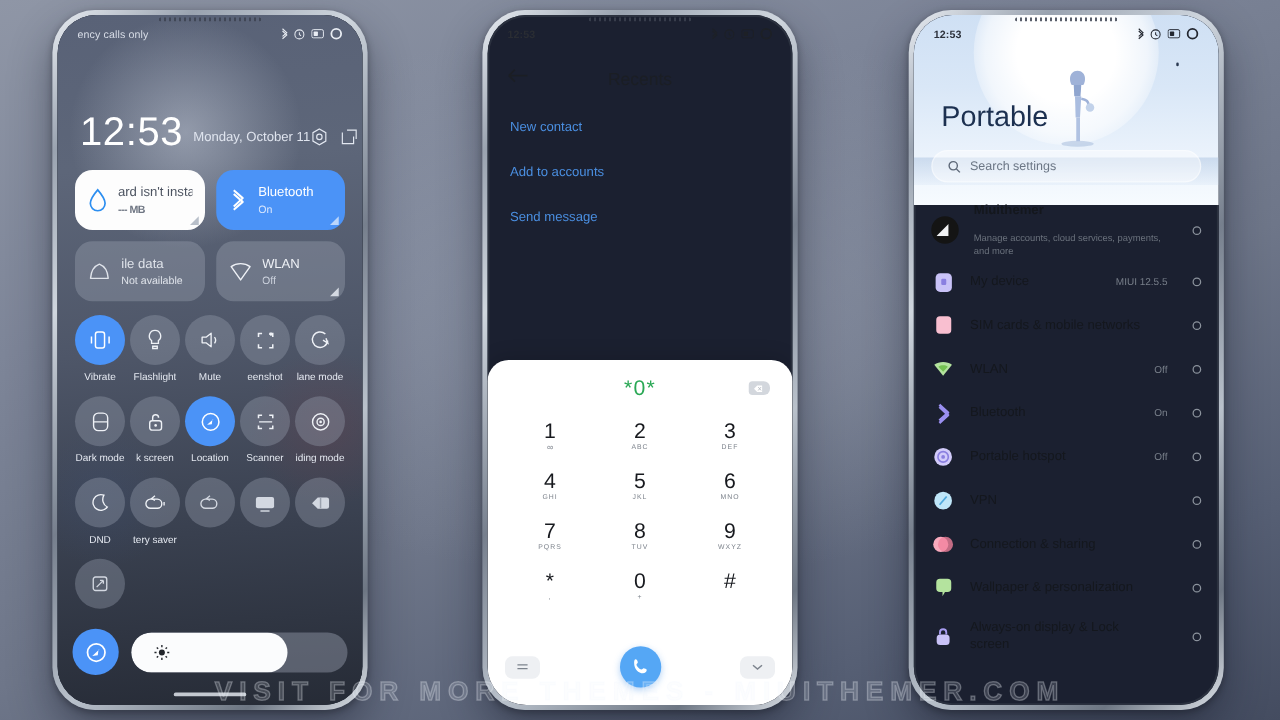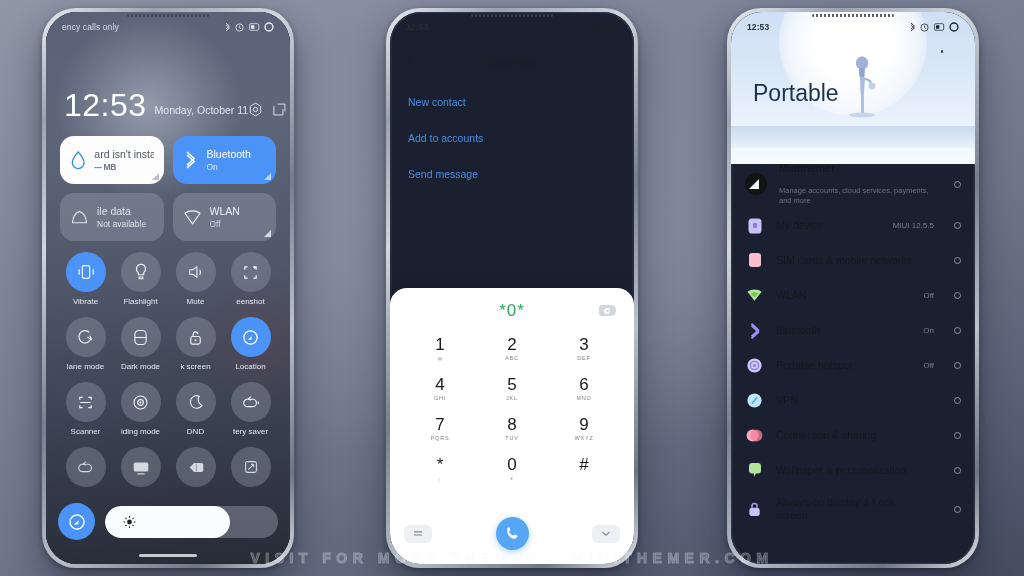--- a/index.html
+++ b/index.html
@@ -692,6 +692,13 @@
 
       <div class="set-title">Portable</div>
 
+      <div class="searchbar">
+        <svg width="11" height="11" viewBox="0 0 12 12">
+            <circle cx="5" cy="5" r="3.6" stroke="#5d6878" stroke-width="1.2" fill="none"></circle>
+            <path d="M7.8 7.8l3 3" stroke="#5d6878" stroke-width="1.2"></path>
+          </svg>
+        <div class="search-ph">Search settings</div>
+      </div>
 
       <div class="setlist">
 

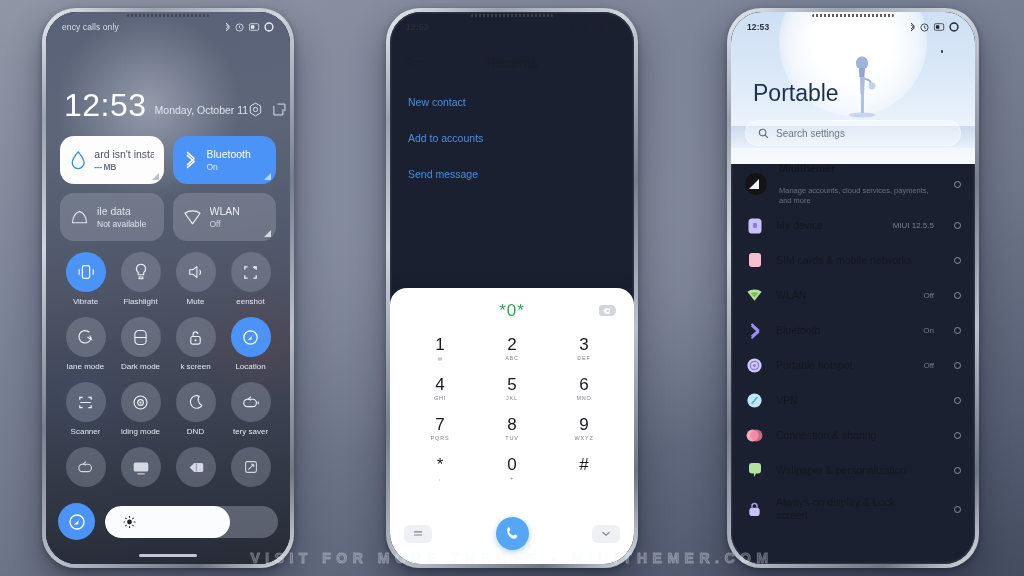--- a/index.html
+++ b/index.html
@@ -116,7 +116,7 @@
 
   .tilegrid{
     position:absolute; top:240px; left:12px; right:12px;
-    display:grid; grid-template-columns:repeat(4,1fr);
+    display:grid; grid-template-columns:repeat(5,1fr);
     row-gap:11px; z-index:20;
   }
   .qt{ display:flex; flex-direction:column; align-items:center; }

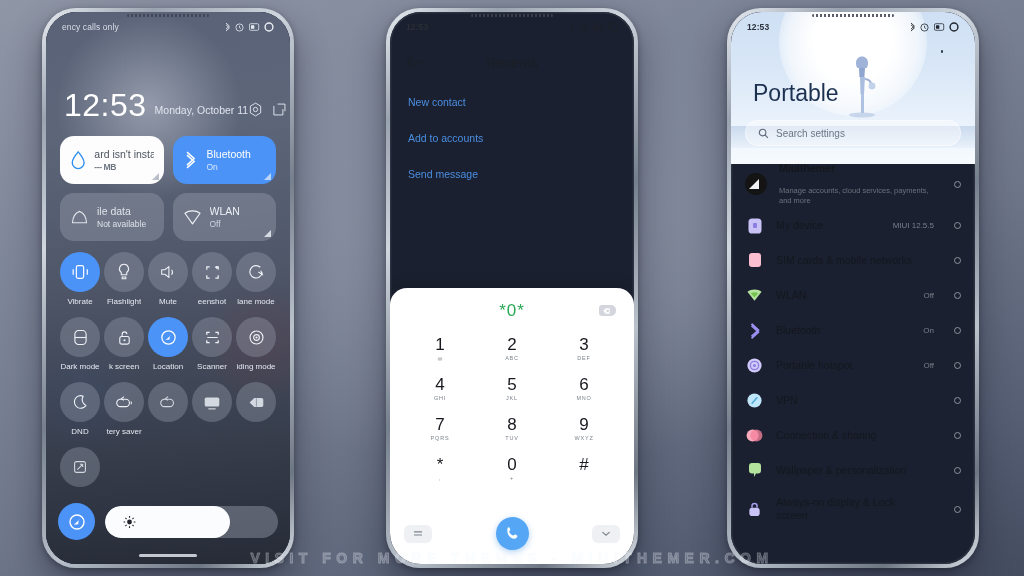--- a/index.html
+++ b/index.html
@@ -16,7 +16,7 @@
   .watermark{
     position:absolute; left:0; right:0; bottom:10px;
     text-align:center; z-index:40;
-    font-size:14px; letter-spacing:5.5px; font-weight:700;
+    font-size:21px; letter-spacing:5.5px; font-weight:700;
     color:rgba(235,240,248,0.16);
     -webkit-text-stroke:1px rgba(245,248,255,0.30);
     white-space:nowrap; pointer-events:none;

